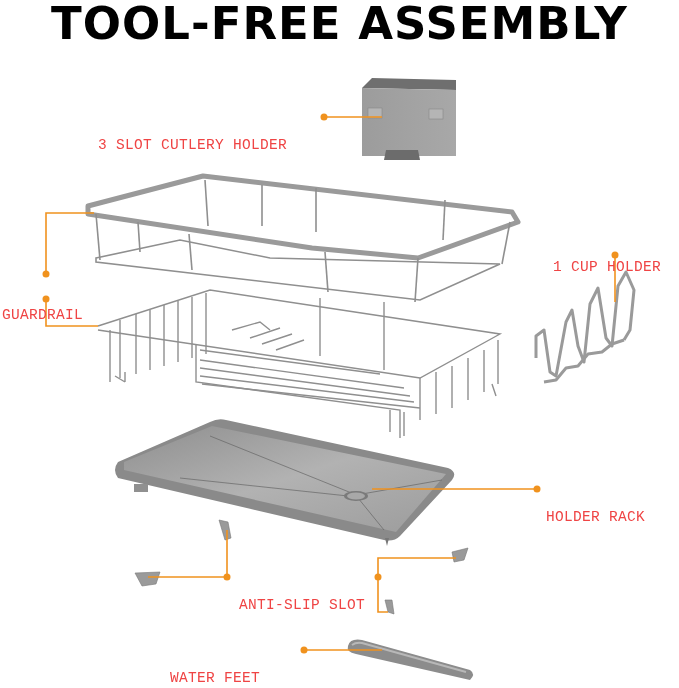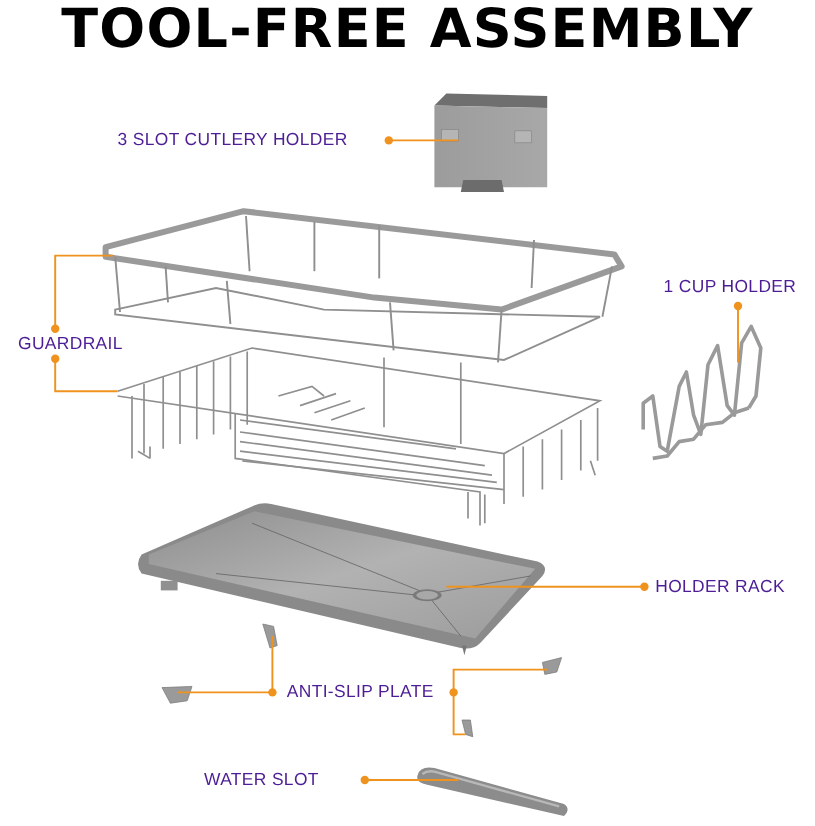--- a/index.html
+++ b/index.html
@@ -5,7 +5,7 @@
   html,body{margin:0;padding:0;background:#ffffff;}
   body{width:679px;height:688px;position:relative;overflow:hidden;font-family:"DejaVu Sans","Liberation Sans",sans-serif;}
   .title{position:absolute;left:0;top:-4px;width:679px;text-align:center;font-family:"DejaVu Sans","Liberation Sans",sans-serif;font-weight:bold;font-size:45px;letter-spacing:1px;color:#000;line-height:56px;}
-  .label{position:absolute;font-family:Liberation Sans, sans-serif;font-size:14.5px;color:#4c1d95;letter-spacing:0.3px;white-space:nowrap;line-height:18px;}
+  .label{position:absolute;font-family:Liberation Mono, monospace;font-size:14.5px;color:#ef4444;letter-spacing:0.3px;white-space:nowrap;line-height:18px;margin-top:28px;}
   svg.art{position:absolute;left:0;top:0;}
 </style>
 </head>

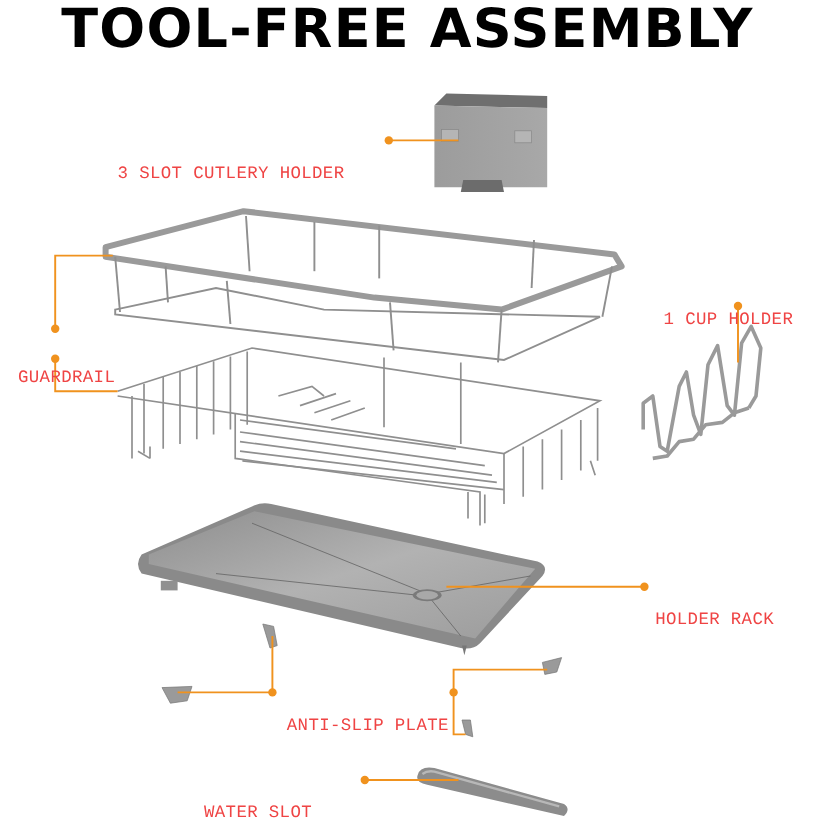--- a/index.html
+++ b/index.html
@@ -121,7 +121,7 @@
 </svg>
 
 <div class="label" style="left:98px;top:108px;">3 SLOT CUTLERY HOLDER</div>
-<div class="label" style="left:15px;top:278px;">GUARDRAIL</div>
+<div class="label" style="left:2px;top:278px;">GUARDRAIL</div>
 <div class="label" style="left:553px;top:230px;">1 CUP HOLDER</div>
 <div class="label" style="left:546px;top:480px;">HOLDER RACK</div>
 <div class="label" style="left:239px;top:568px;">ANTI-SLIP PLATE</div>

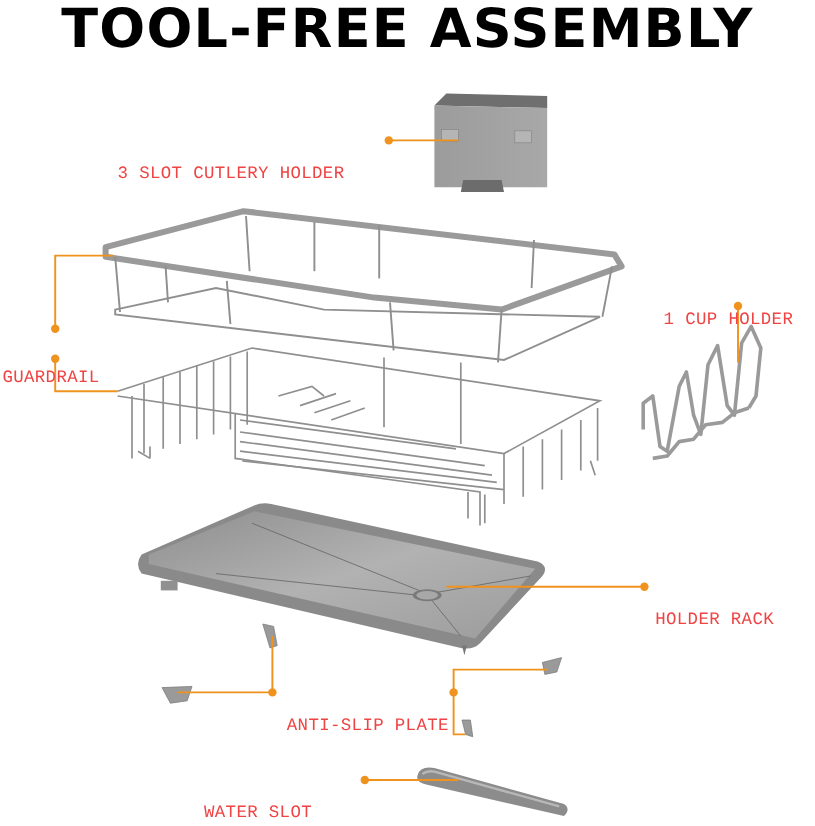--- a/index.html
+++ b/index.html
@@ -124,7 +124,7 @@
 <div class="label" style="left:2px;top:278px;">GUARDRAIL</div>
 <div class="label" style="left:553px;top:230px;">1 CUP HOLDER</div>
 <div class="label" style="left:546px;top:480px;">HOLDER RACK</div>
-<div class="label" style="left:239px;top:568px;">ANTI-SLIP PLATE</div>
+<div class="label" style="left:239px;top:568px;">ANTI-SLIP SLOT</div>
 <div class="label" style="left:170px;top:641px;">WATER SLOT</div>
 
 </body></html>

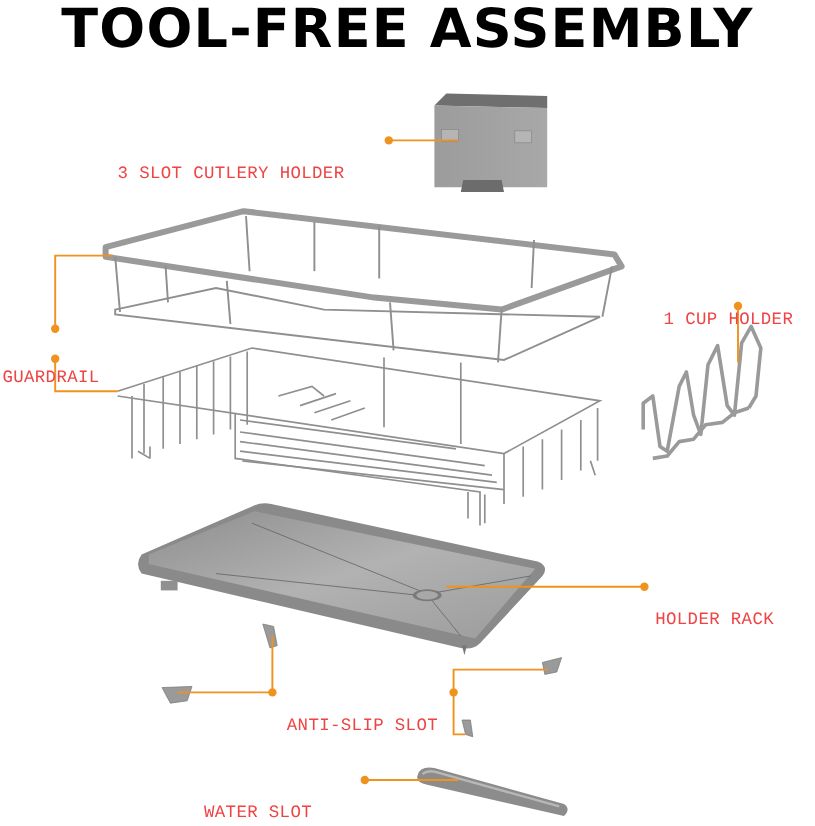--- a/index.html
+++ b/index.html
@@ -125,6 +125,6 @@
 <div class="label" style="left:553px;top:230px;">1 CUP HOLDER</div>
 <div class="label" style="left:546px;top:480px;">HOLDER RACK</div>
 <div class="label" style="left:239px;top:568px;">ANTI-SLIP SLOT</div>
-<div class="label" style="left:170px;top:641px;">WATER SLOT</div>
+<div class="label" style="left:170px;top:641px;">WATER FEET</div>
 
 </body></html>

